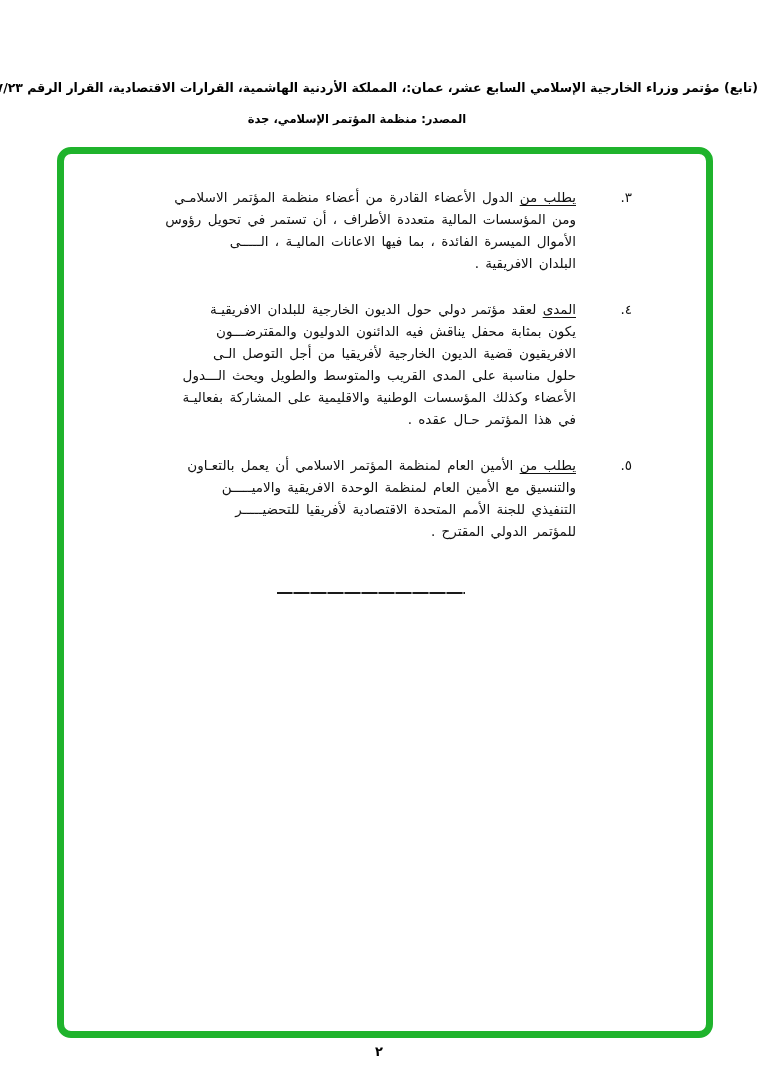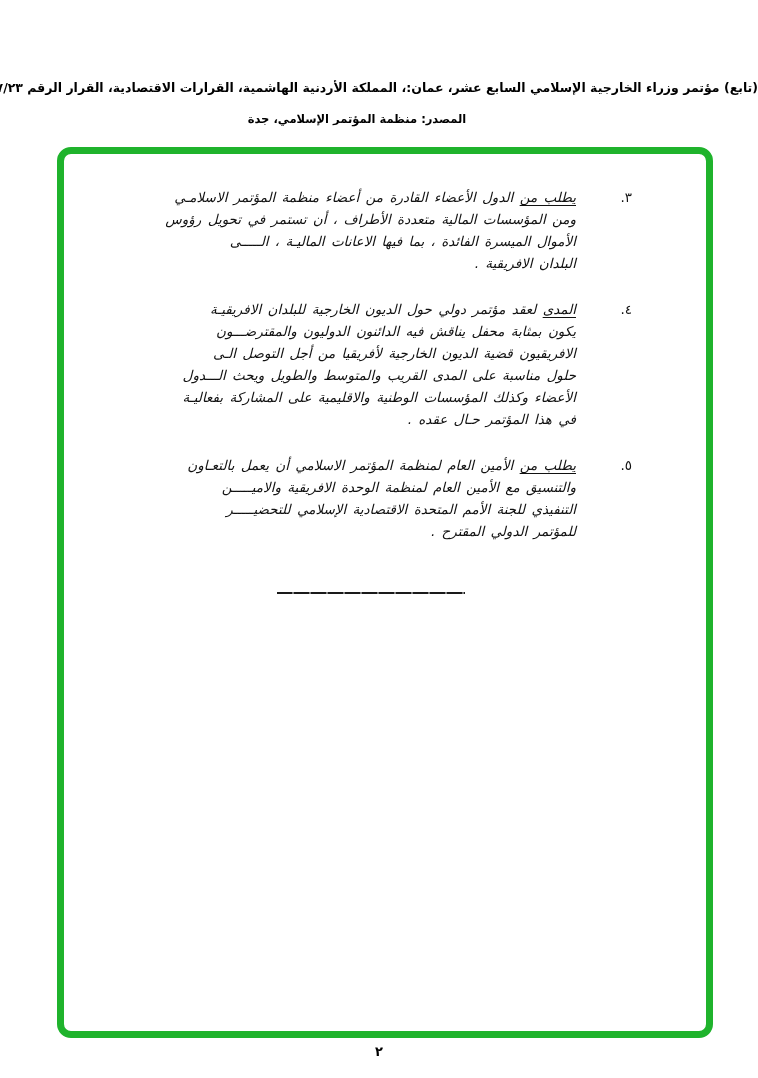--- a/index.html
+++ b/index.html
@@ -80,7 +80,6 @@
     line-height: 22px;
     text-align: right;
     word-spacing: 2px;
-    font-style: italic;
   }
   .item .text .body-text { white-space: pre-line; }
   .item .text .lead {

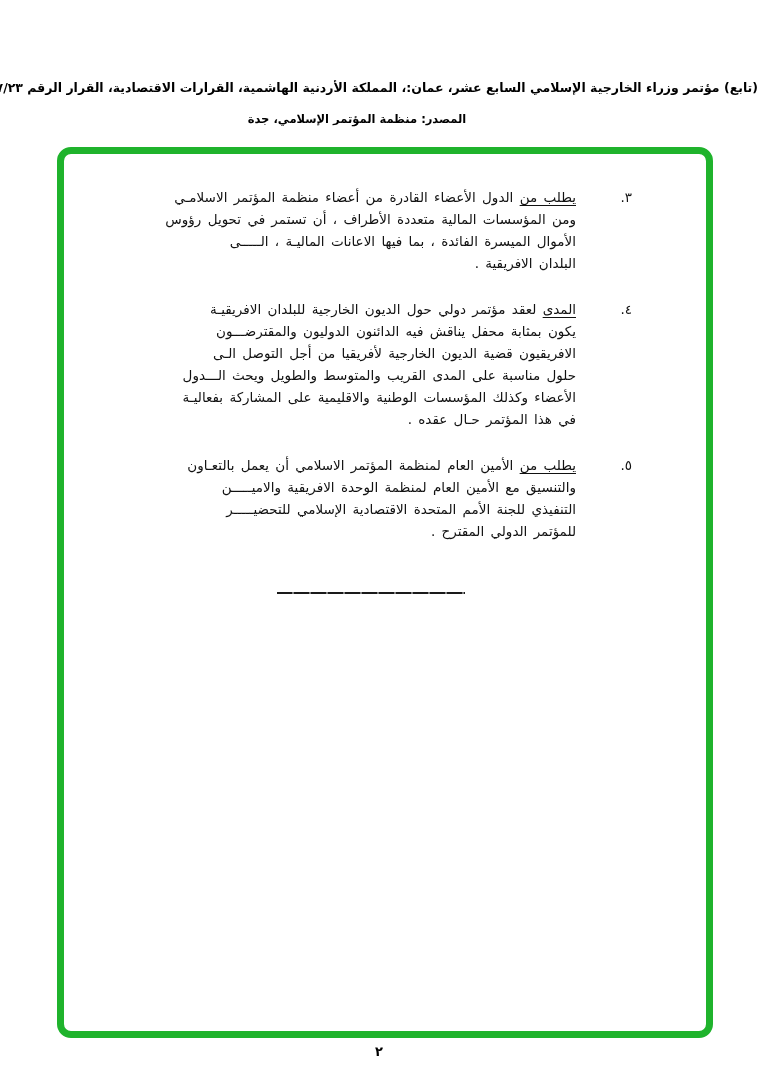--- a/index.html
+++ b/index.html
@@ -140,7 +140,7 @@
       <span class="num">٥.</span>
       <span class="text"><span class="lead">يطلب من</span><span class="body-text"> الأمين العام لمنظمة المؤتمر الاسلامي أن يعمل بالتعـاون
 والتنسيق مع الأمين العام لمنظمة الوحدة الافريقية والاميـــــن
-التنفيذي للجنة الأمم المتحدة الاقتصادية الإسلامي للتحضيـــــر
+التنفيذي للجنة الأمم المتحدة الاقتصادية لأفريقيا للتحضيـــــر
 للمؤتمر الدولي المقترح .</span></span>
     </div>
 

